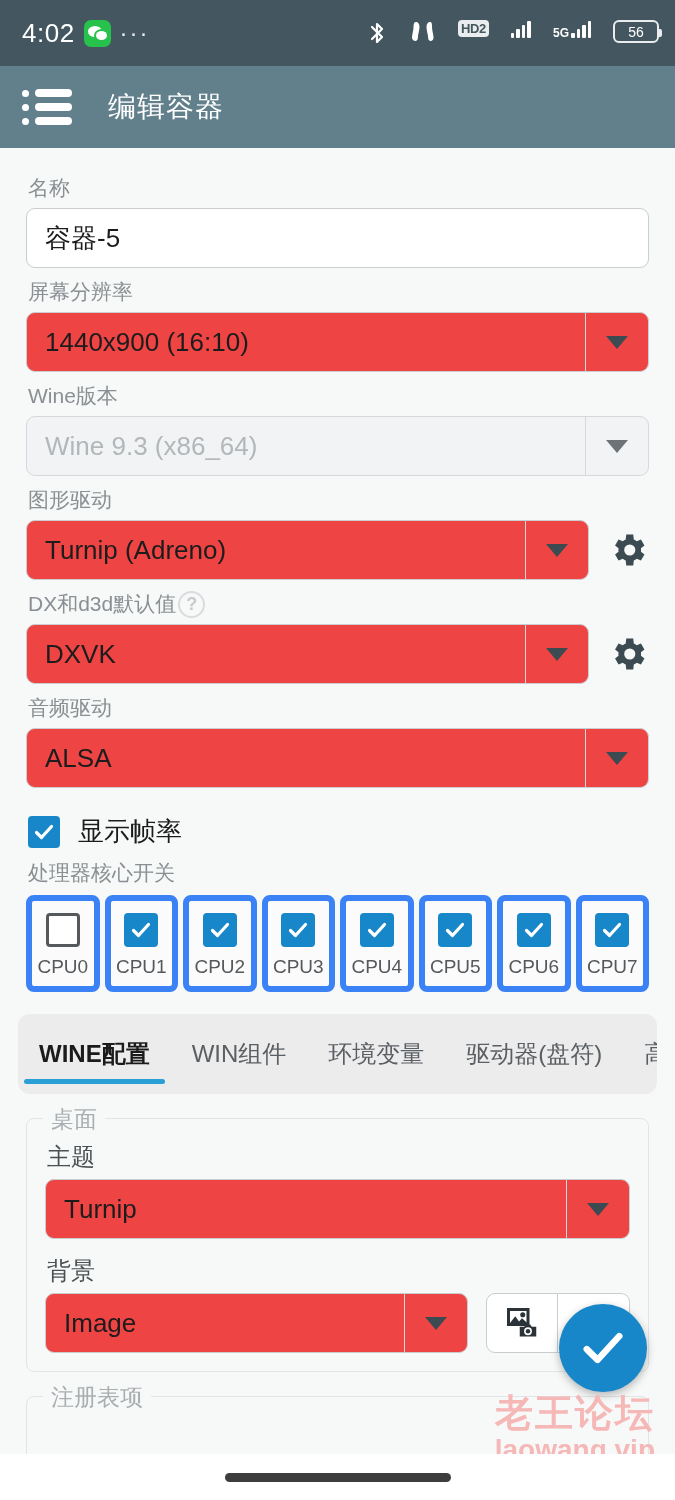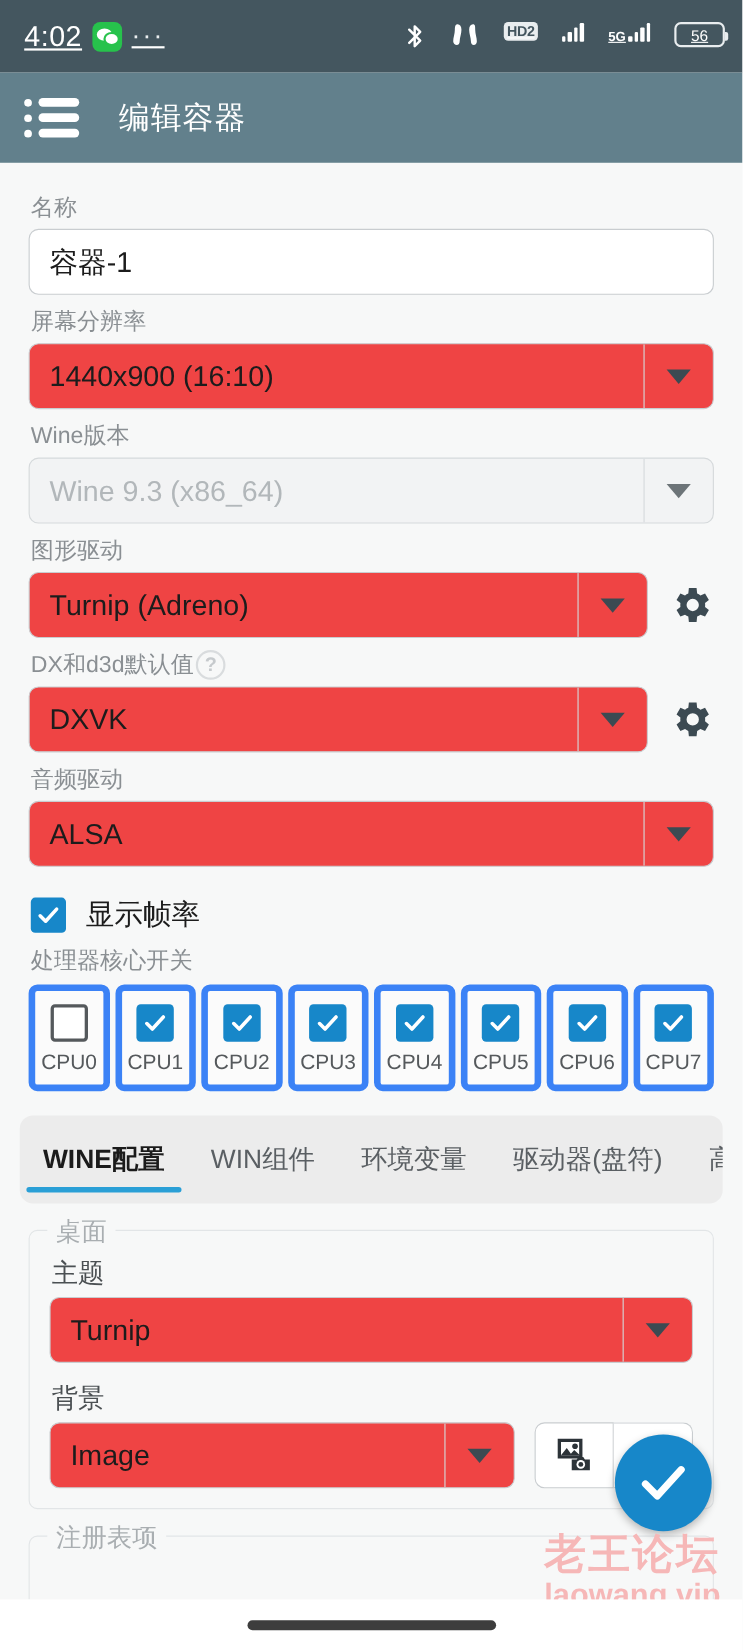--- a/index.html
+++ b/index.html
@@ -16,7 +16,6 @@
     height: 66px; background: #44565f; color:#fff;
     display:flex; align-items:center; justify-content:space-between;
     padding: 0 16px 0 22px;
-    text-decoration: underline;
   }
   .sb-left { display:flex; align-items:center; gap:9px; }
   .sb-time { font-size:26px; font-weight:400; letter-spacing:.5px; }

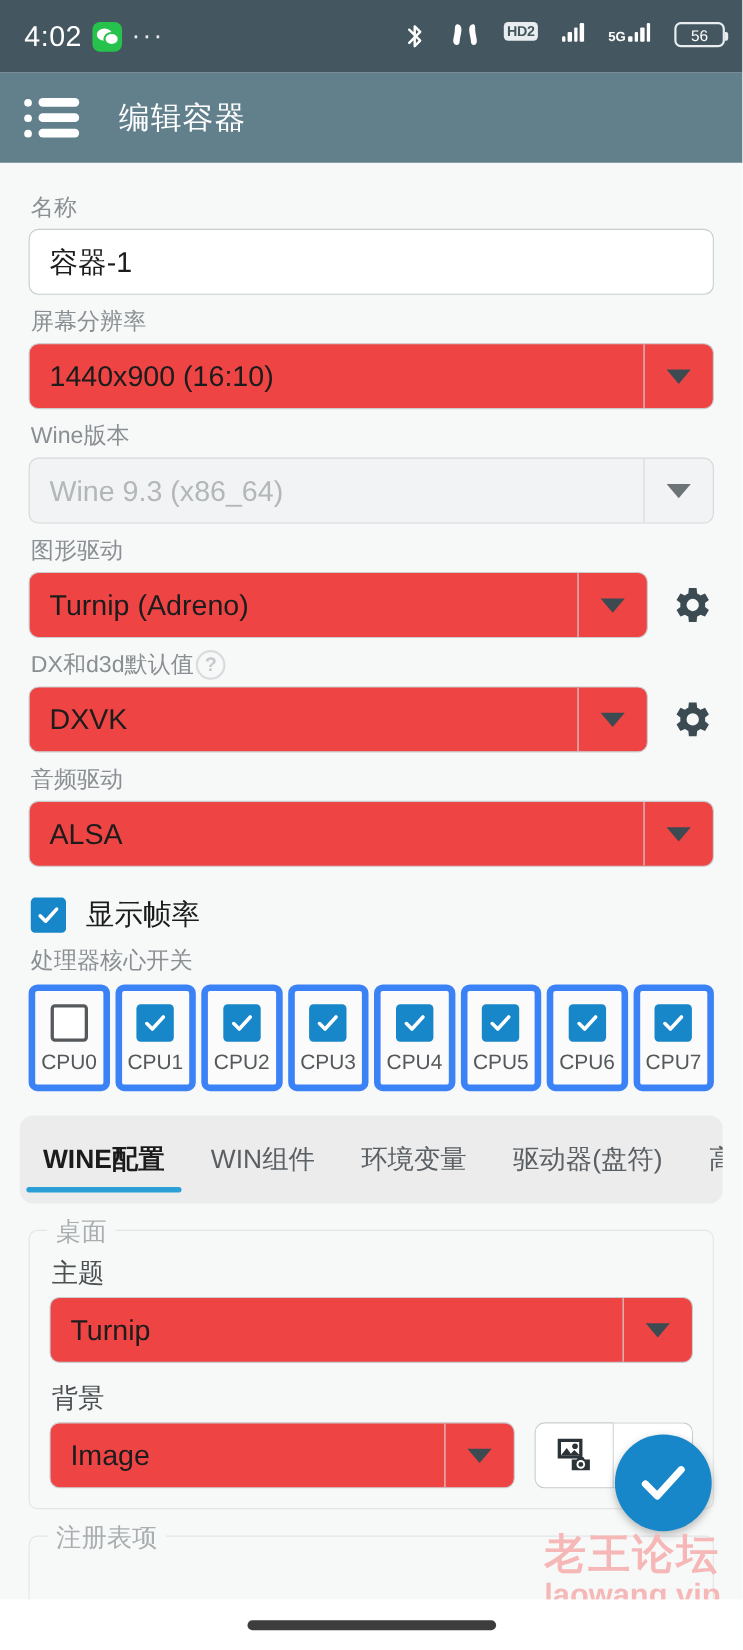--- a/index.html
+++ b/index.html
@@ -244,7 +244,7 @@
 
     <label class="flabel">名称</label>
     <div class="textfield">
-      <span>容器-1</span>
+      <span>容器-5</span>
     </div>
 
     <label class="flabel">屏幕分辨率</label>

